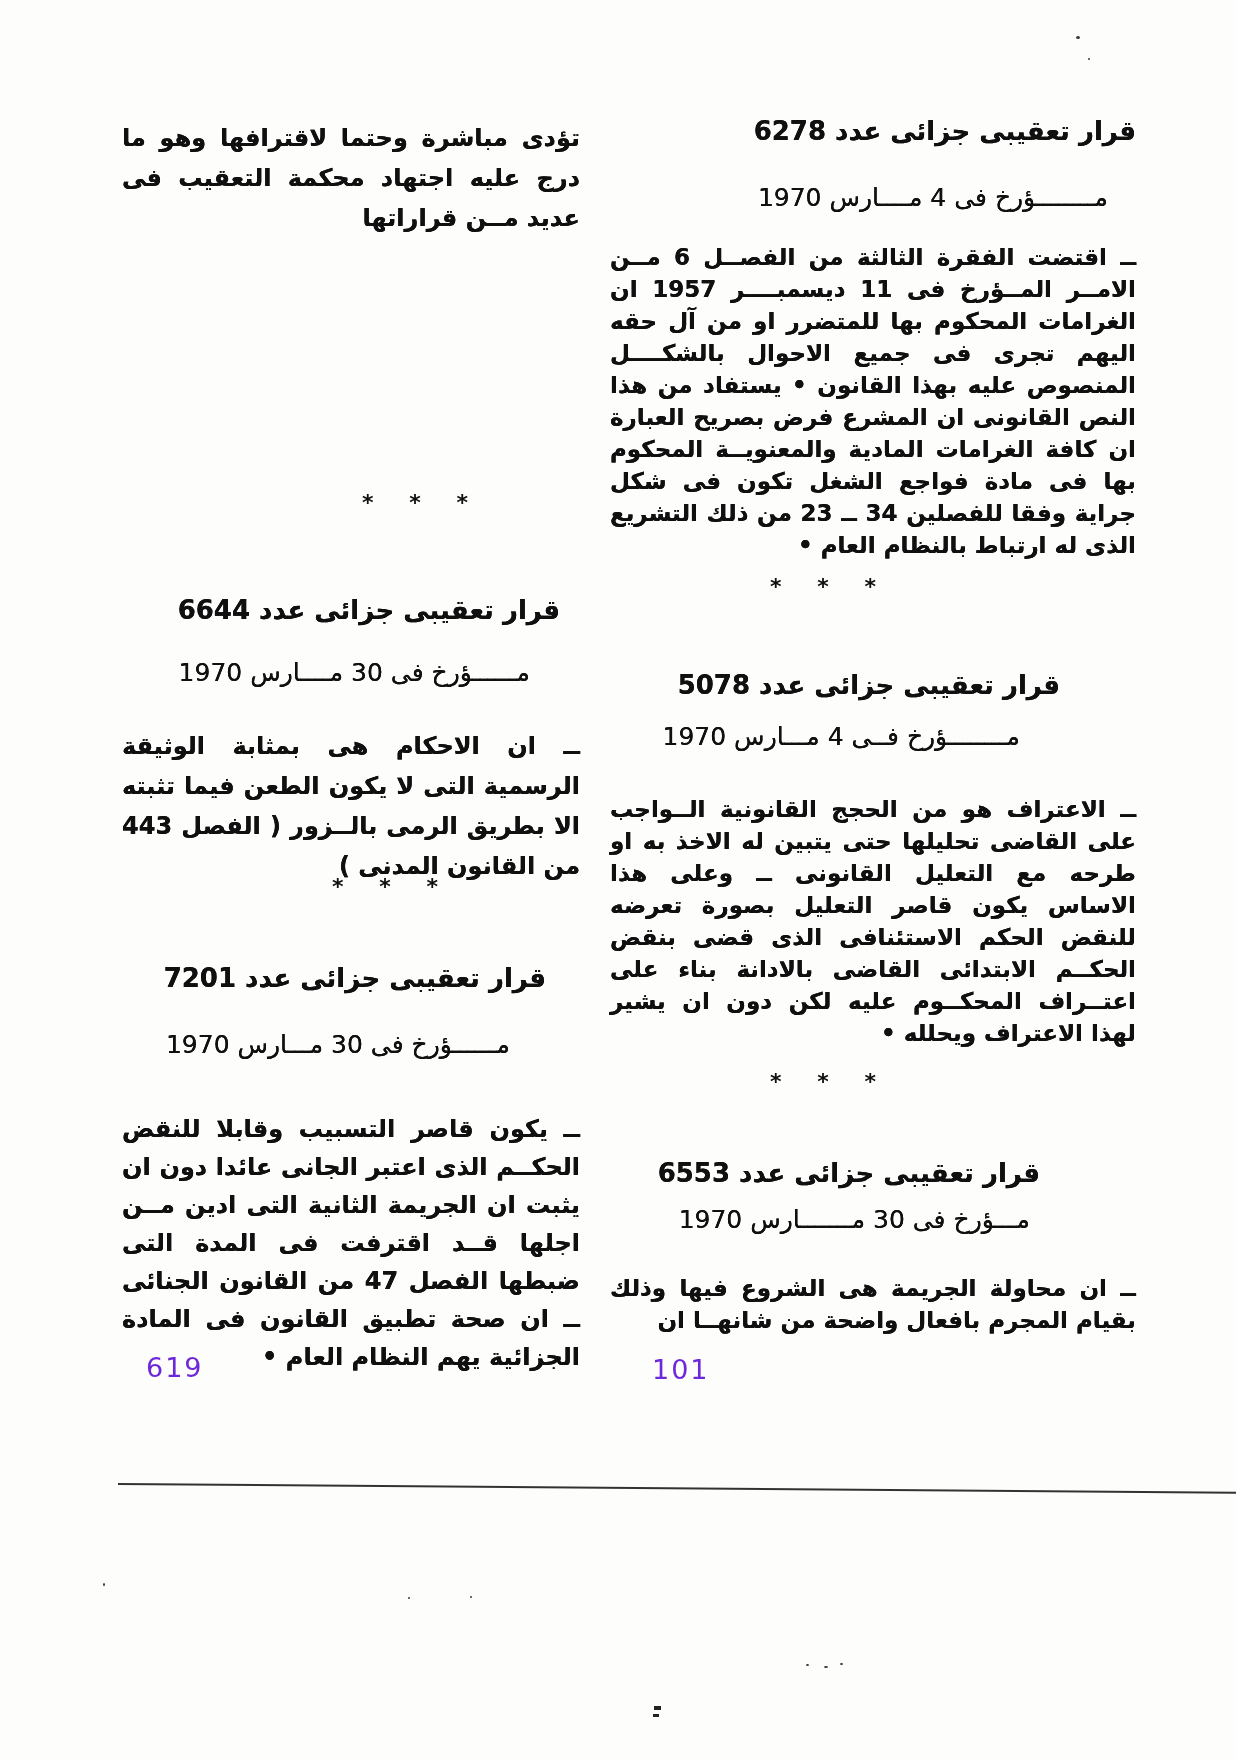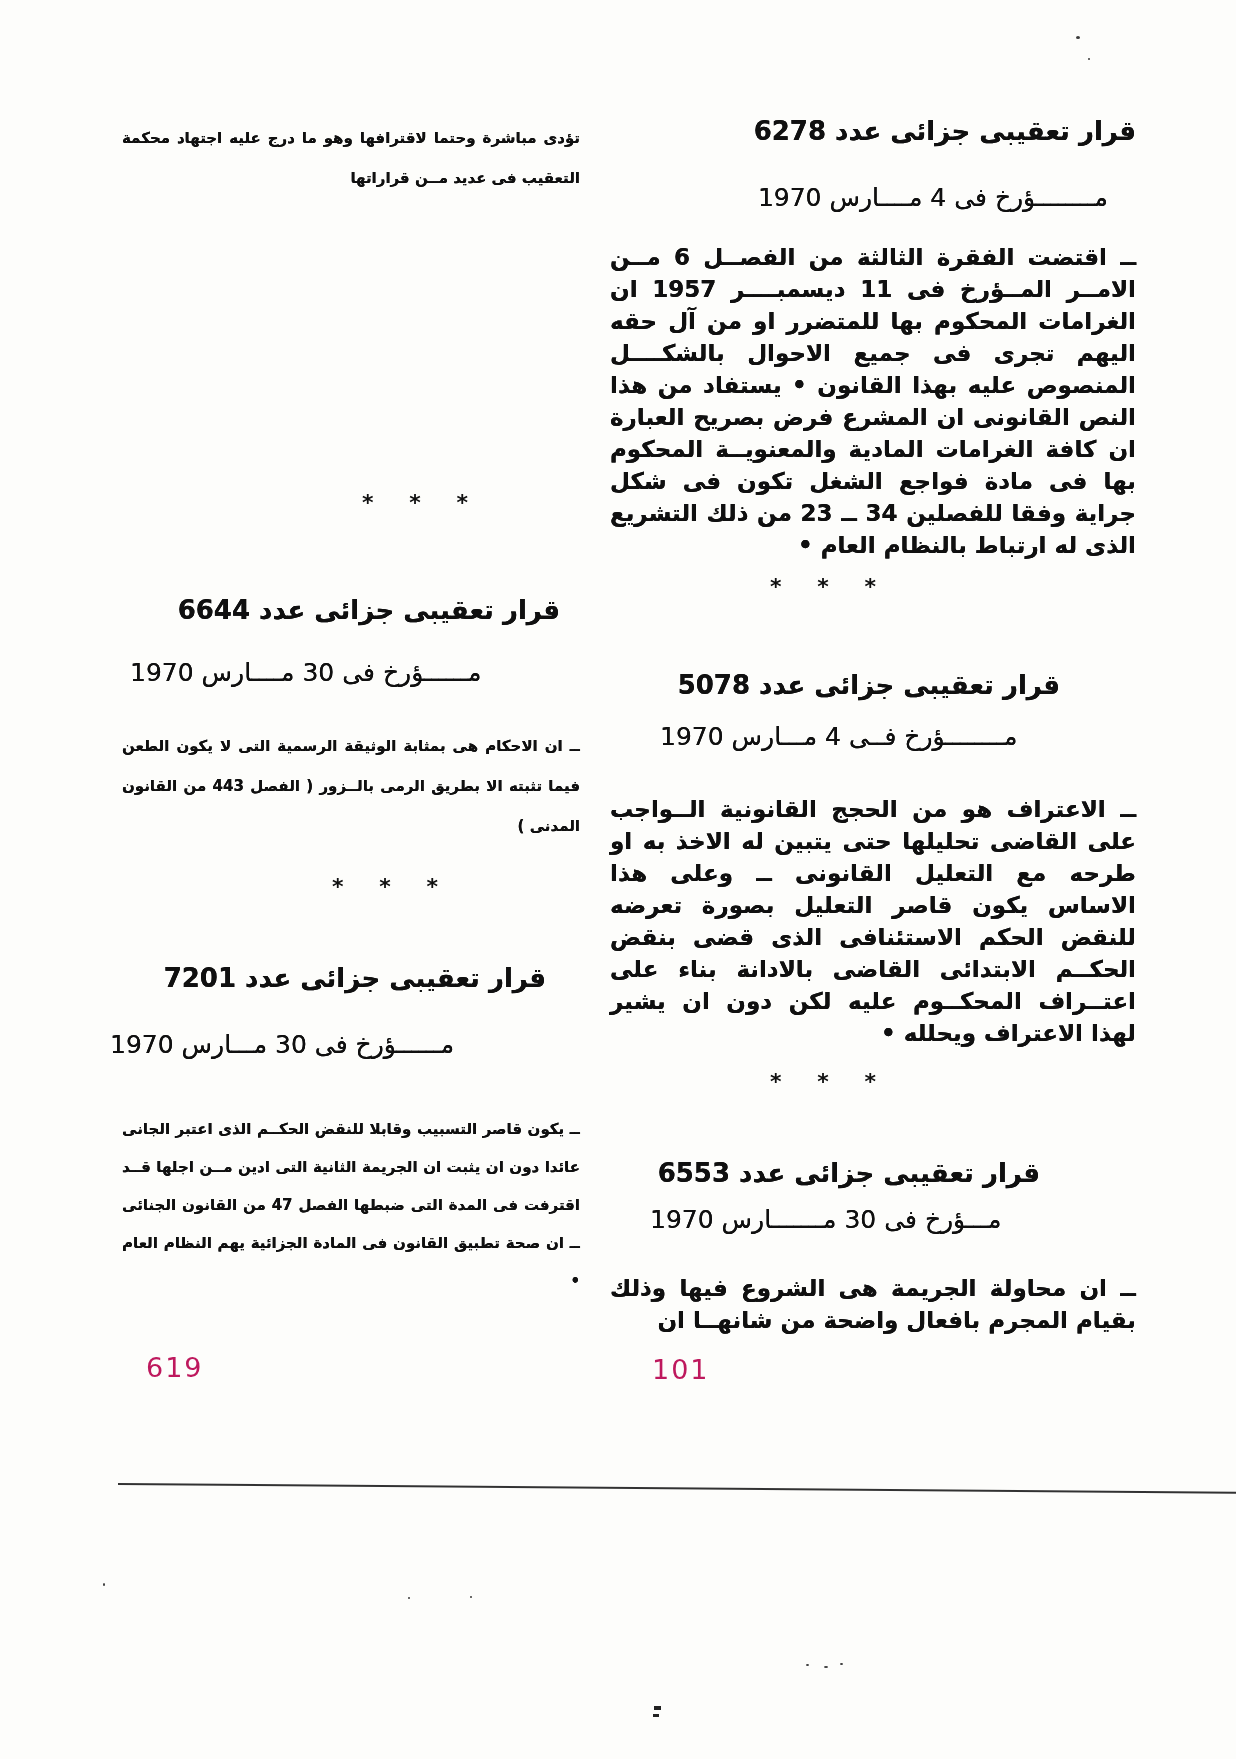--- a/index.html
+++ b/index.html
@@ -26,7 +26,7 @@
     text-align:justify;text-shadow:0 0 .5px #000;
   }
   .body-l{
-    font-size:15px;font-weight:700;line-height:40px;
+    font-size:24px;font-weight:700;line-height:40px;
     text-align:justify;text-shadow:0 0 .5px #000;
   }
   .body-l3{line-height:38px;}

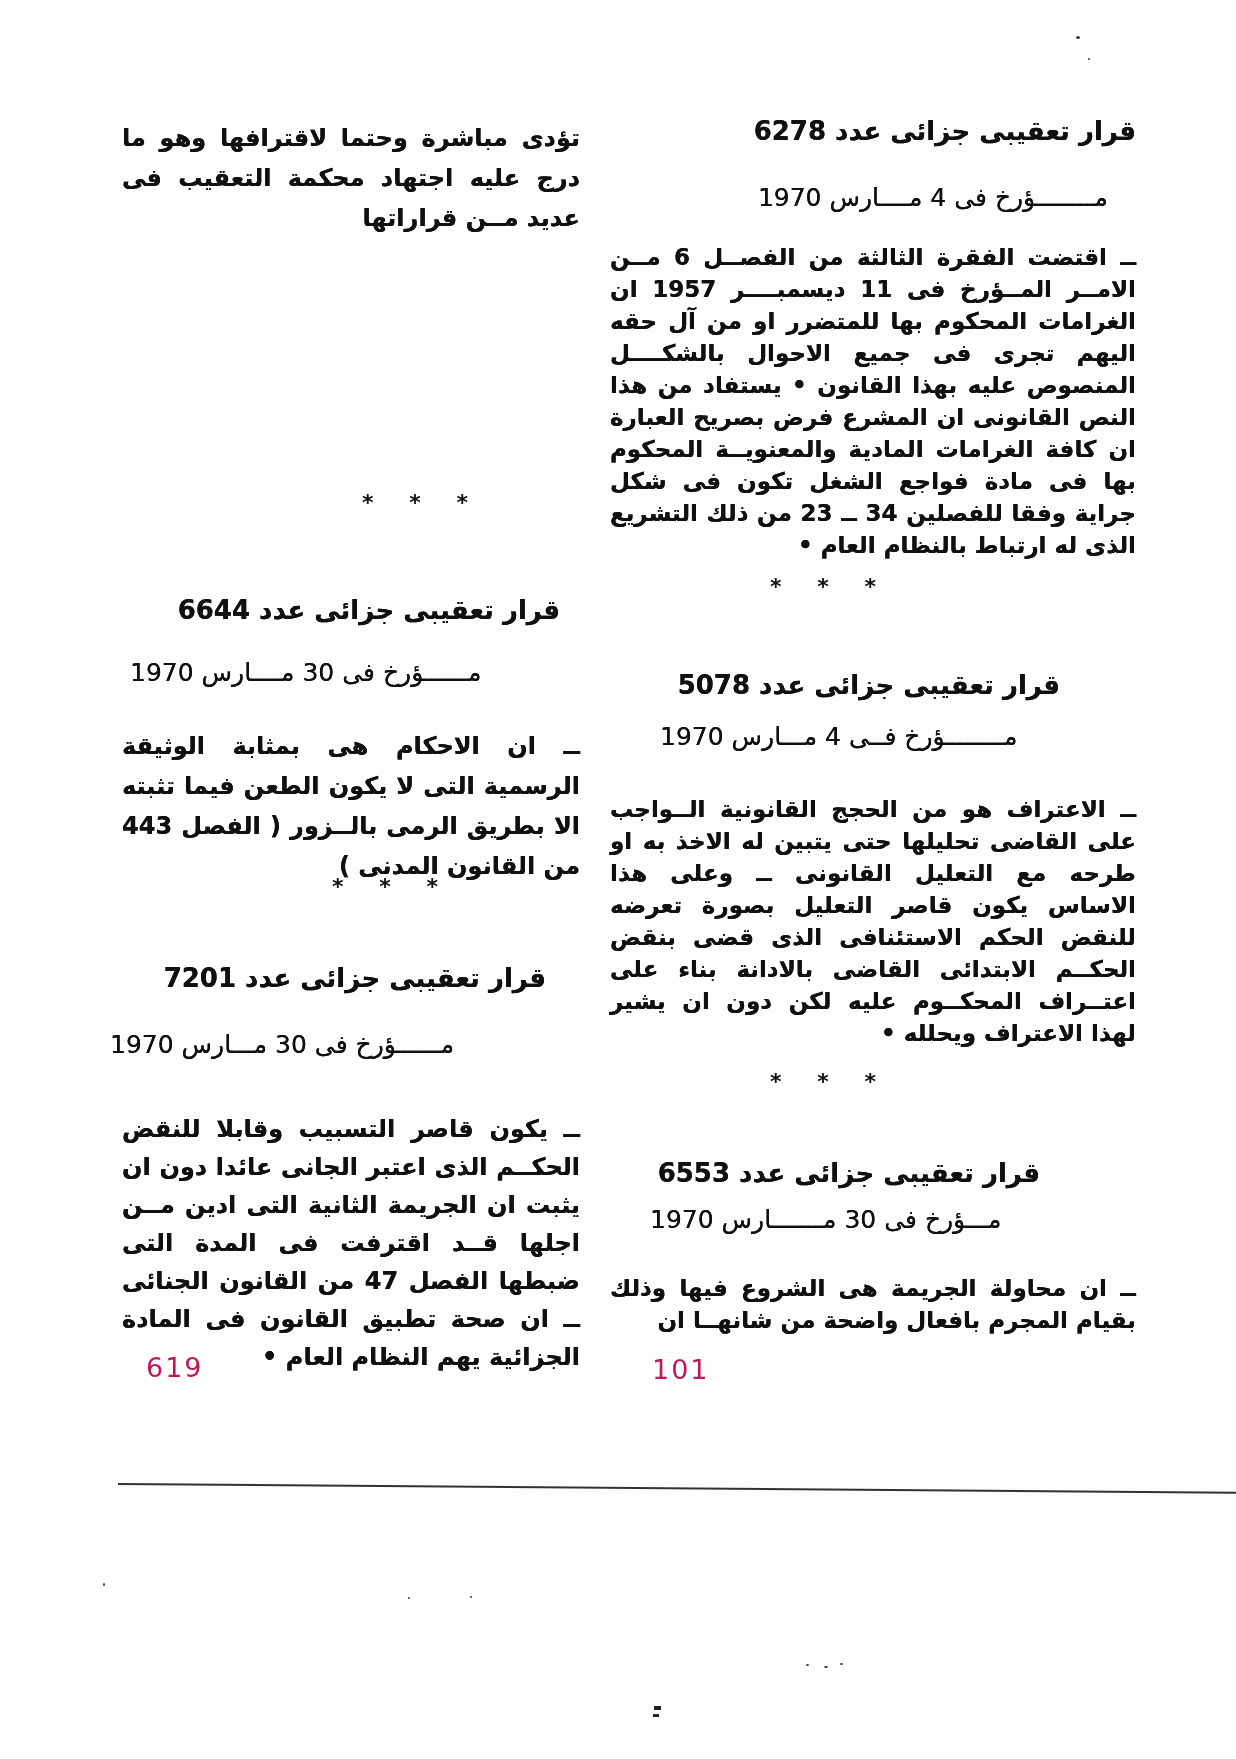--- a/index.html
+++ b/index.html
@@ -34,7 +34,7 @@
     font-size:22px;font-weight:700;text-align:center;
     letter-spacing:10px;word-spacing:8px;
   }
-  .center{text-align:left;}
+  .center{text-align:right;}
   .pagenum{
     font-family:"DejaVu Sans", sans-serif;
     font-size:27px;font-weight:400;color:#be185d;

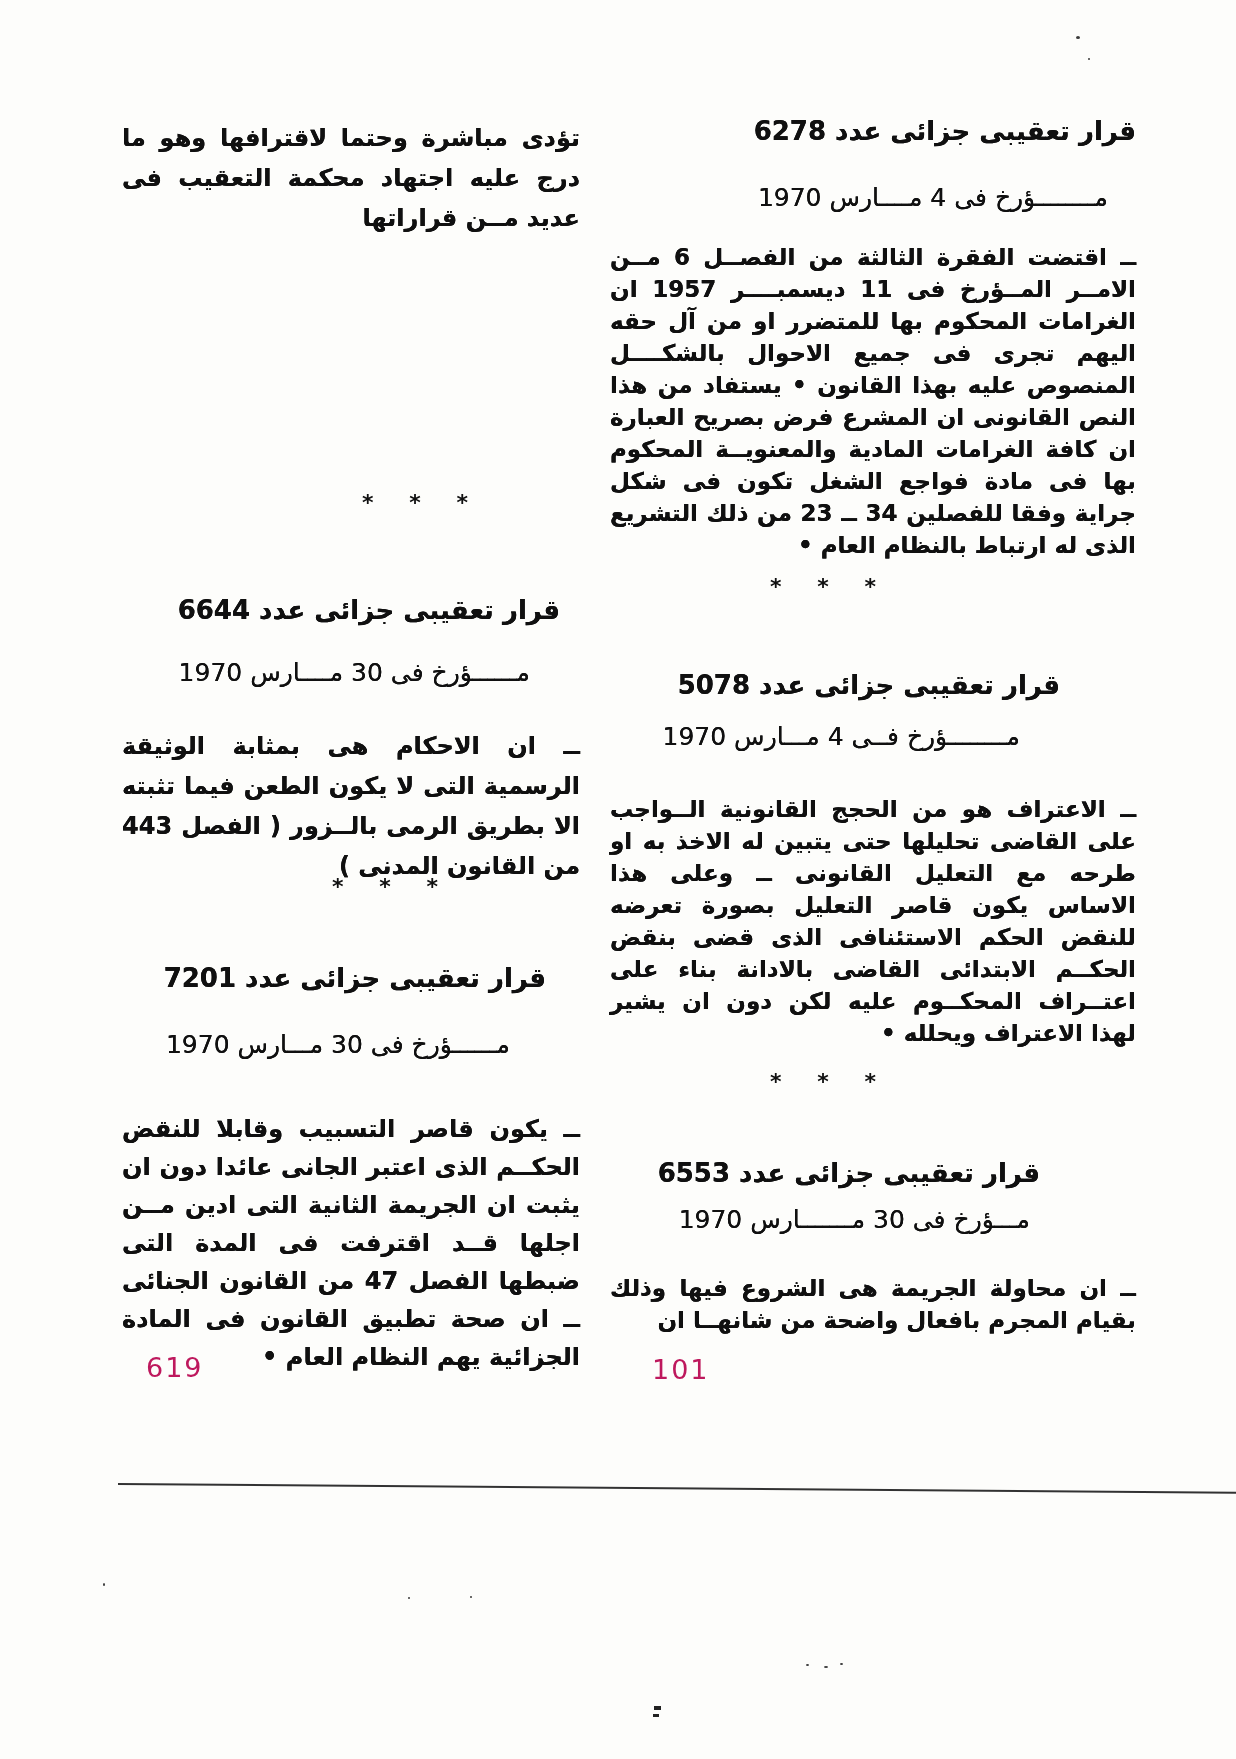--- a/index.html
+++ b/index.html
@@ -37,7 +37,7 @@
   .center{text-align:right;}
   .pagenum{
     font-family:"DejaVu Sans", sans-serif;
-    font-size:27px;font-weight:400;color:#be185d;
+    font-size:27px;font-weight:400;color:#6d28d9;
     letter-spacing:2px;direction:ltr;
   }
   .scan-line{

